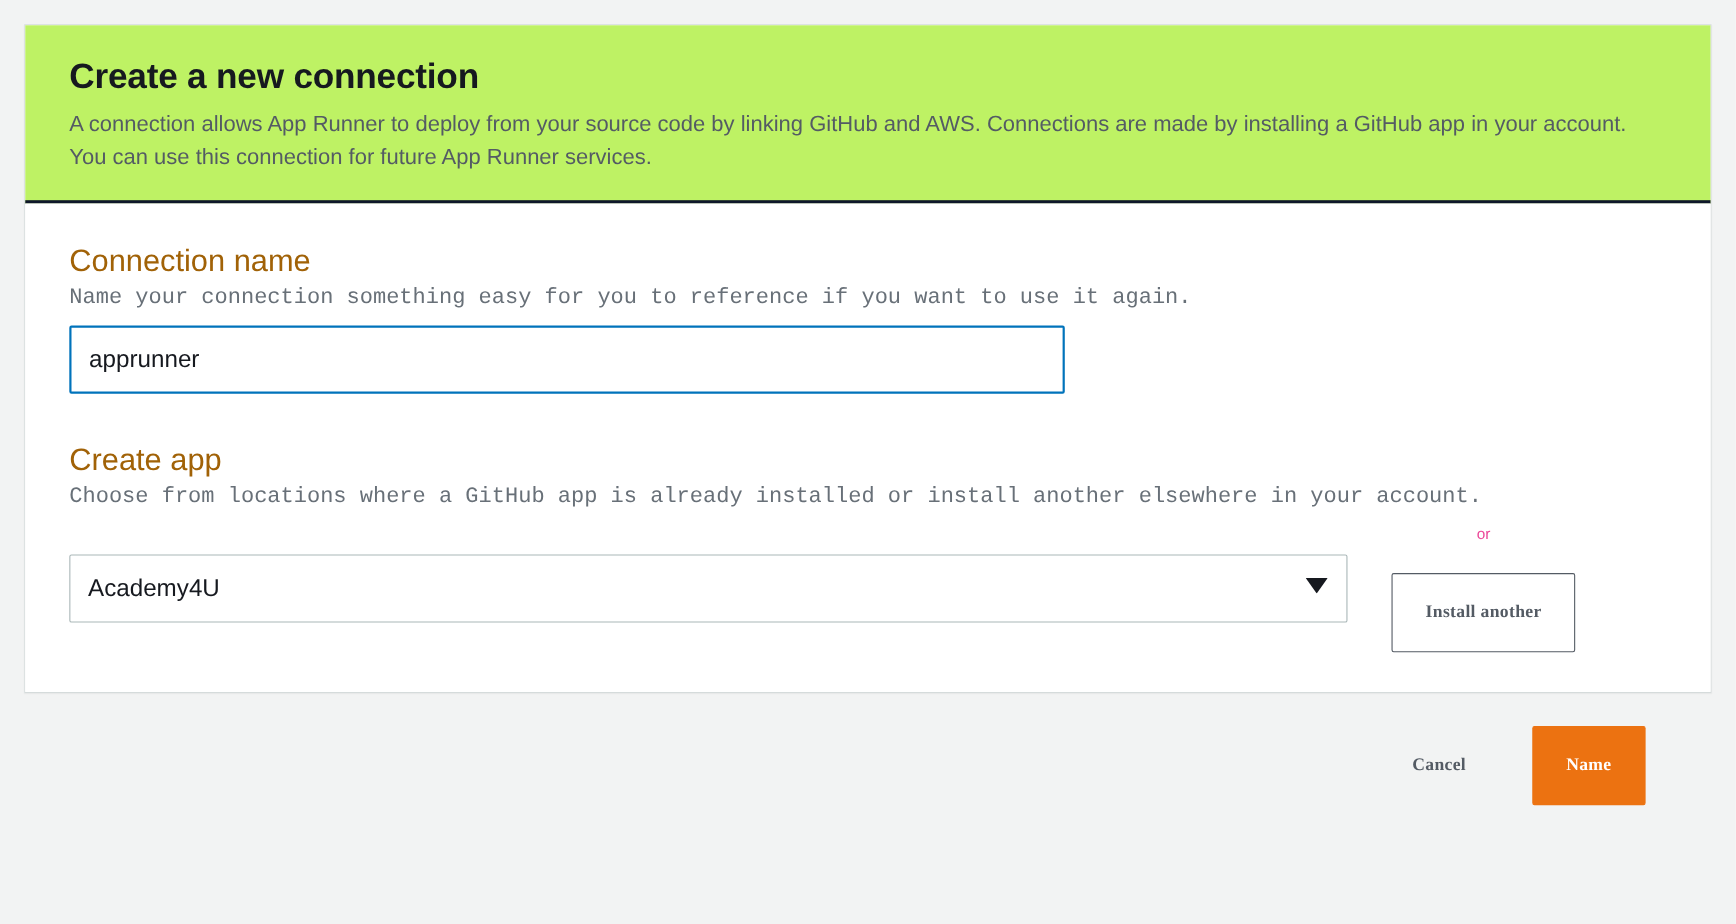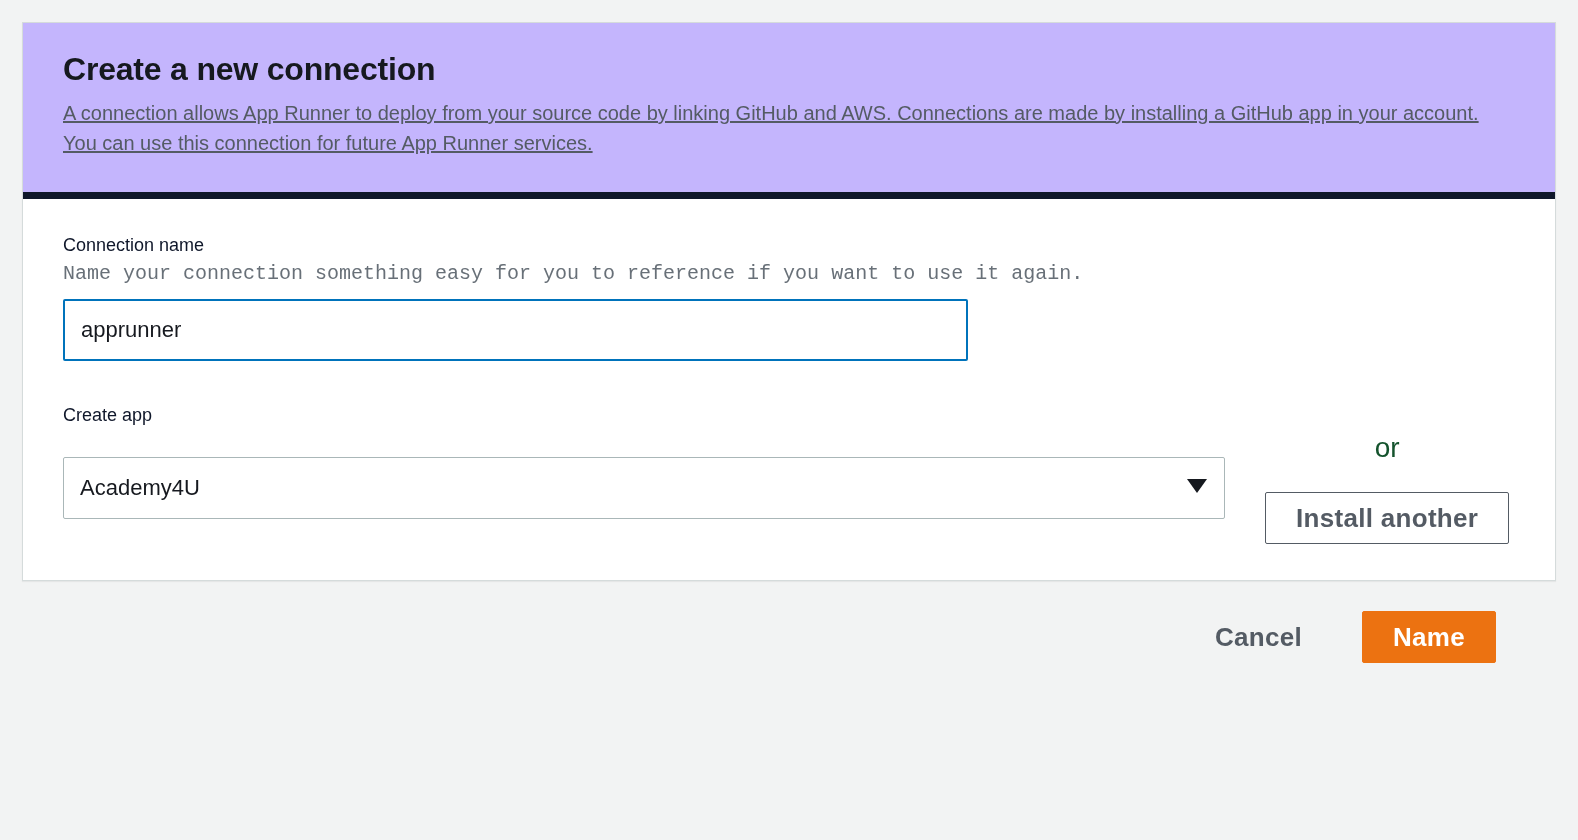--- a/index.html
+++ b/index.html
@@ -20,9 +20,9 @@
       box-shadow: 0 1px 1px rgba(0,0,0,0.05);
     }
     .panel-header {
-      background: #c4b5fd;
-      border-bottom: 7px solid #0f172a;
-      padding: 28px 40px 34px 40px;
+      background: #bef264;
+      border-bottom: 3px solid #0f172a;
+      padding: 28px 40px 24px 40px;
     }
     .panel-header h1 {
       font-size: 32px;

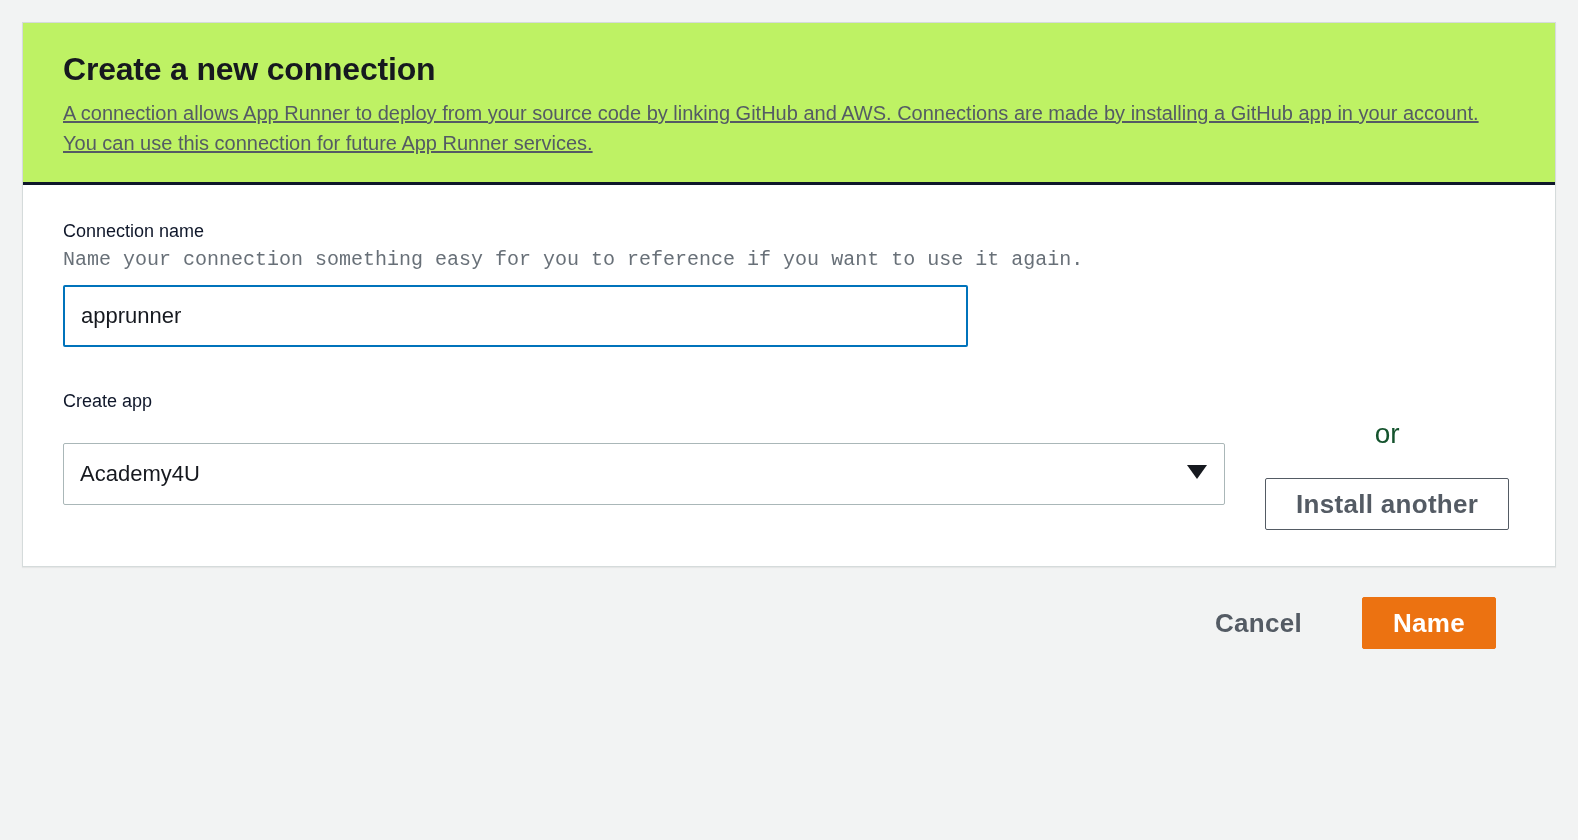--- a/index.html
+++ b/index.html
@@ -35,7 +35,6 @@
       font-size: 20px;
       color: #545b64;
       line-height: 1.5;
-      text-decoration: underline;
     }
     .panel-body {
       background: #ffffff;

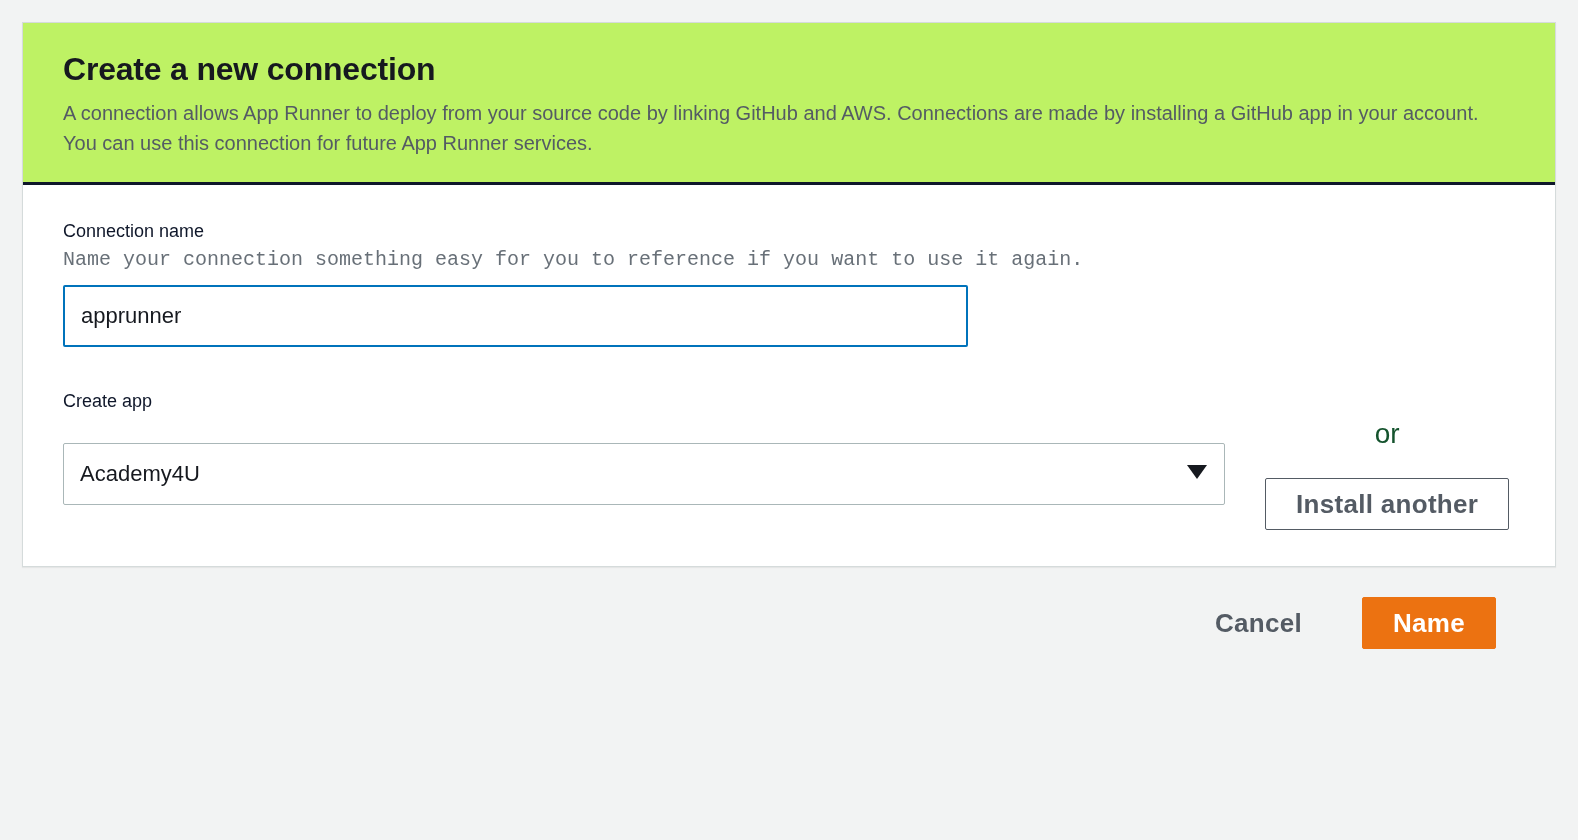--- a/index.html
+++ b/index.html
@@ -47,9 +47,9 @@
       margin-bottom: 0;
     }
     .field-label {
-      font-size: 18px;
+      font-size: 28px;
       font-weight: 400;
-      color: #0f172a;
+      color: #a16207;
       margin-bottom: 6px;
       display: block;
     }

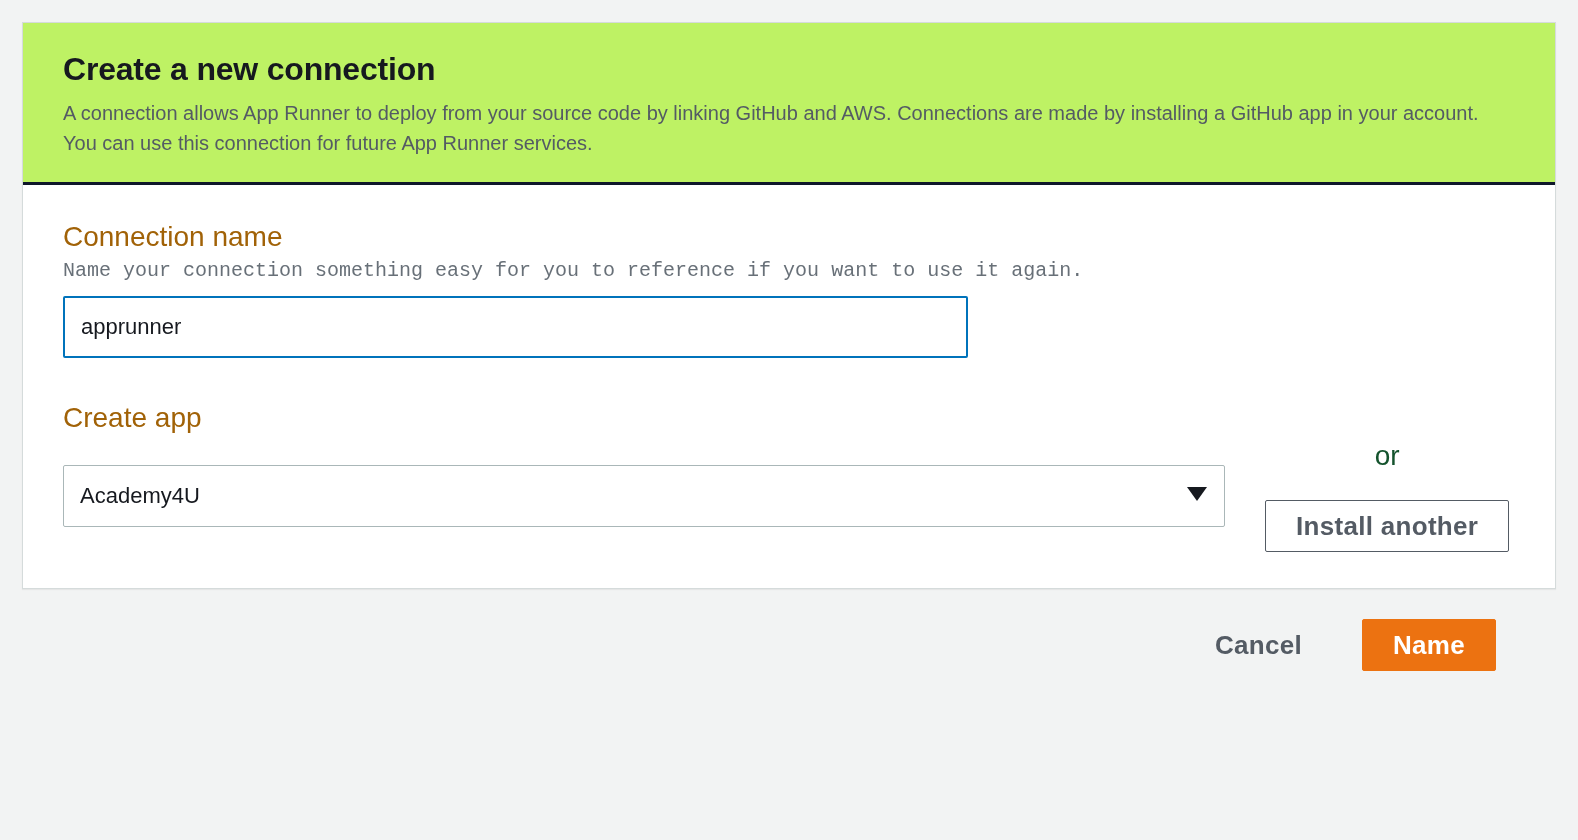--- a/index.html
+++ b/index.html
@@ -167,6 +167,7 @@
 
     <div class="form-field">
       <label class="field-label">Create app</label>
+      <span class="field-hint">Choose from locations where a GitHub app is already installed or install another elsewhere in your account.</span>
 
       <div class="select-row">
         <div class="select-wrapper">

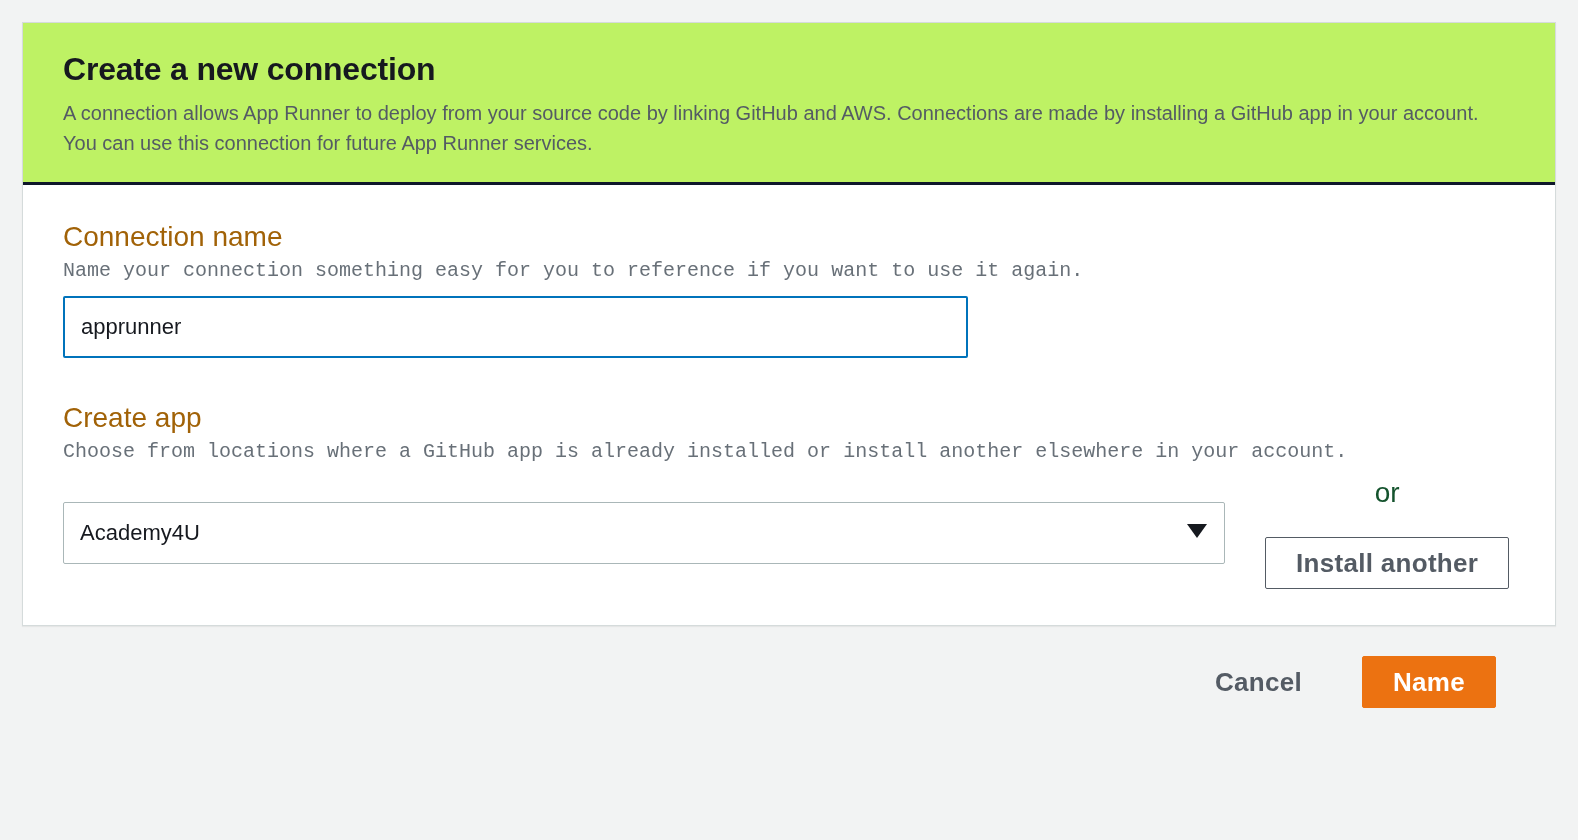--- a/index.html
+++ b/index.html
@@ -107,8 +107,8 @@
       gap: 28px;
     }
     .or-text {
-      font-size: 28px;
-      color: #14532d;
+      font-size: 14px;
+      color: #ec4899;
     }
     .btn {
       font-family: Liberation Sans, sans-serif;

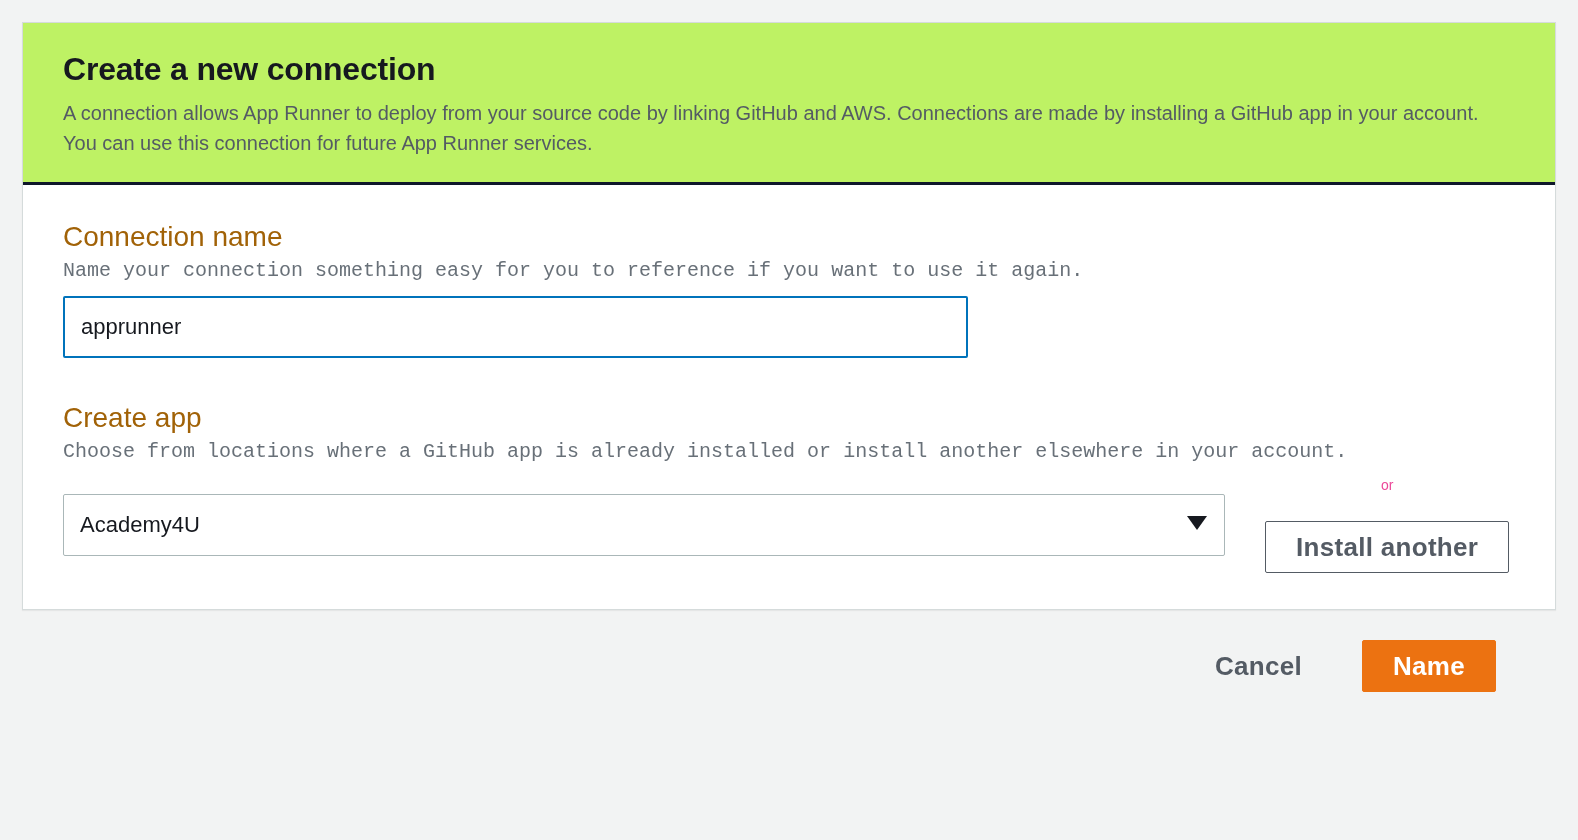--- a/index.html
+++ b/index.html
@@ -111,15 +111,15 @@
       color: #ec4899;
     }
     .btn {
-      font-family: Liberation Sans, sans-serif;
-      font-size: 26px;
+      font-family: Liberation Serif, serif;
+      font-size: 16px;
       font-weight: 700;
       border-radius: 2px;
       cursor: pointer;
       display: inline-flex;
       align-items: center;
       justify-content: center;
-      height: 52px;
+      height: 72px;
       padding: 0 30px;
       border: 1px solid transparent;
       letter-spacing: 0.3px;

